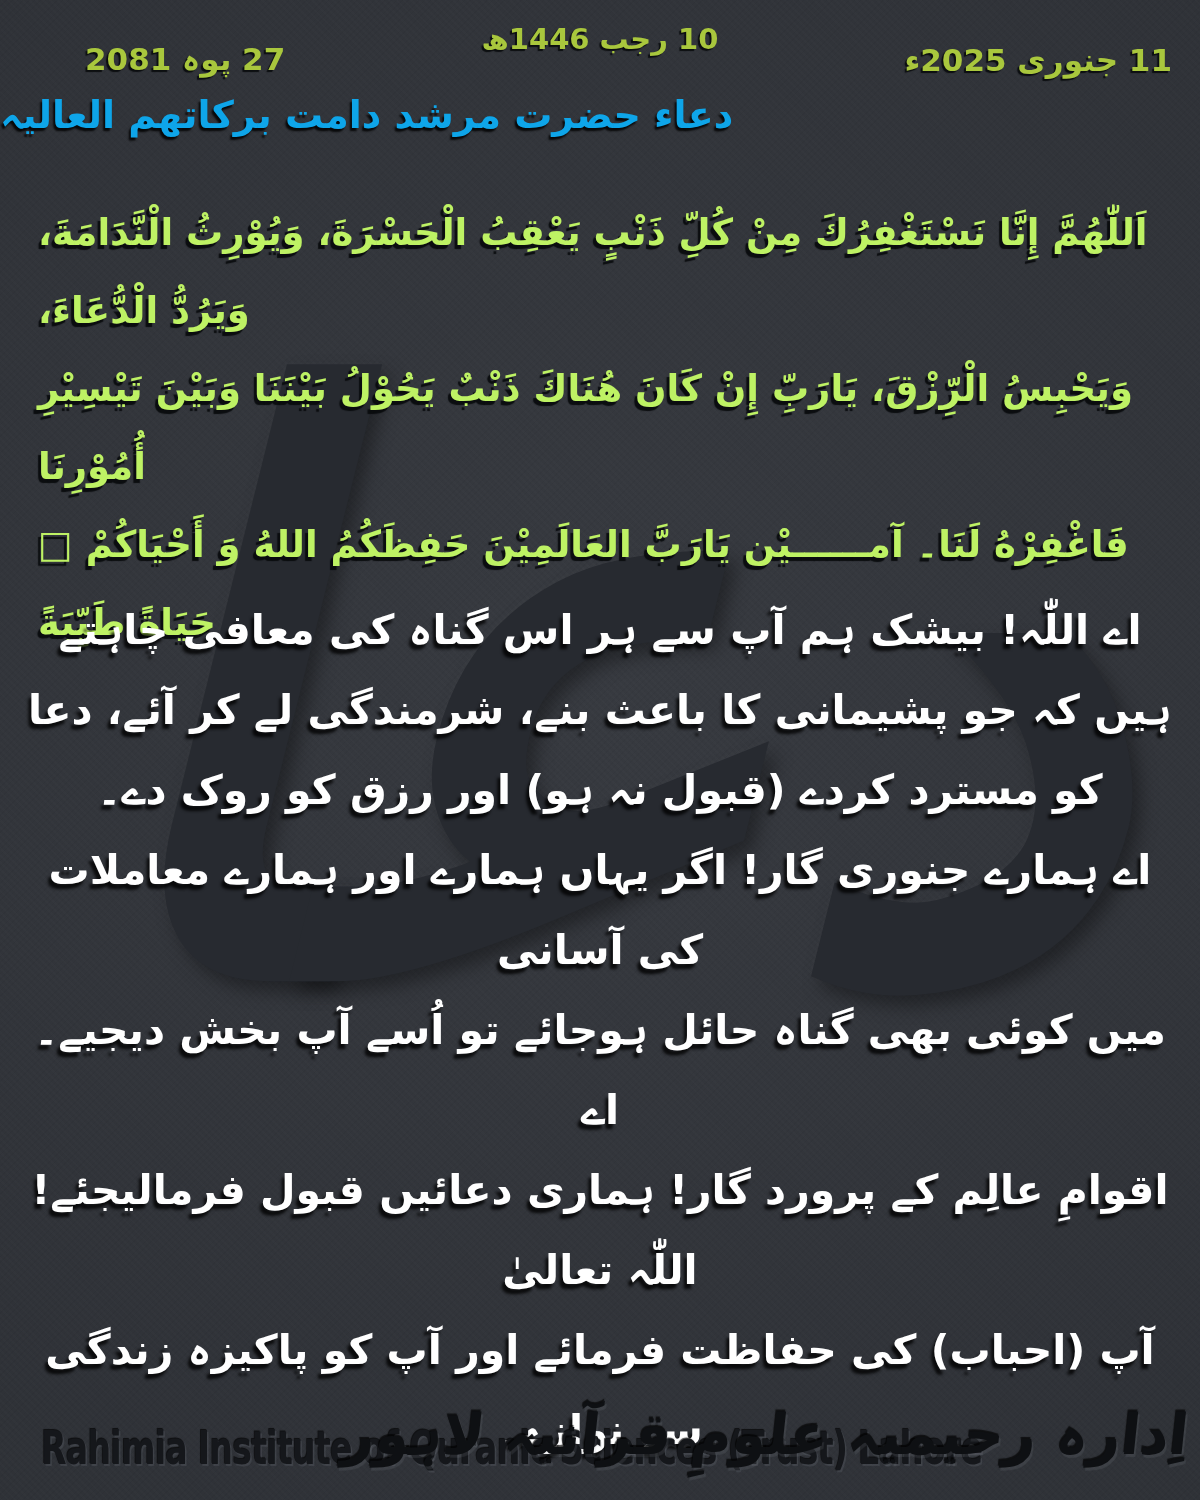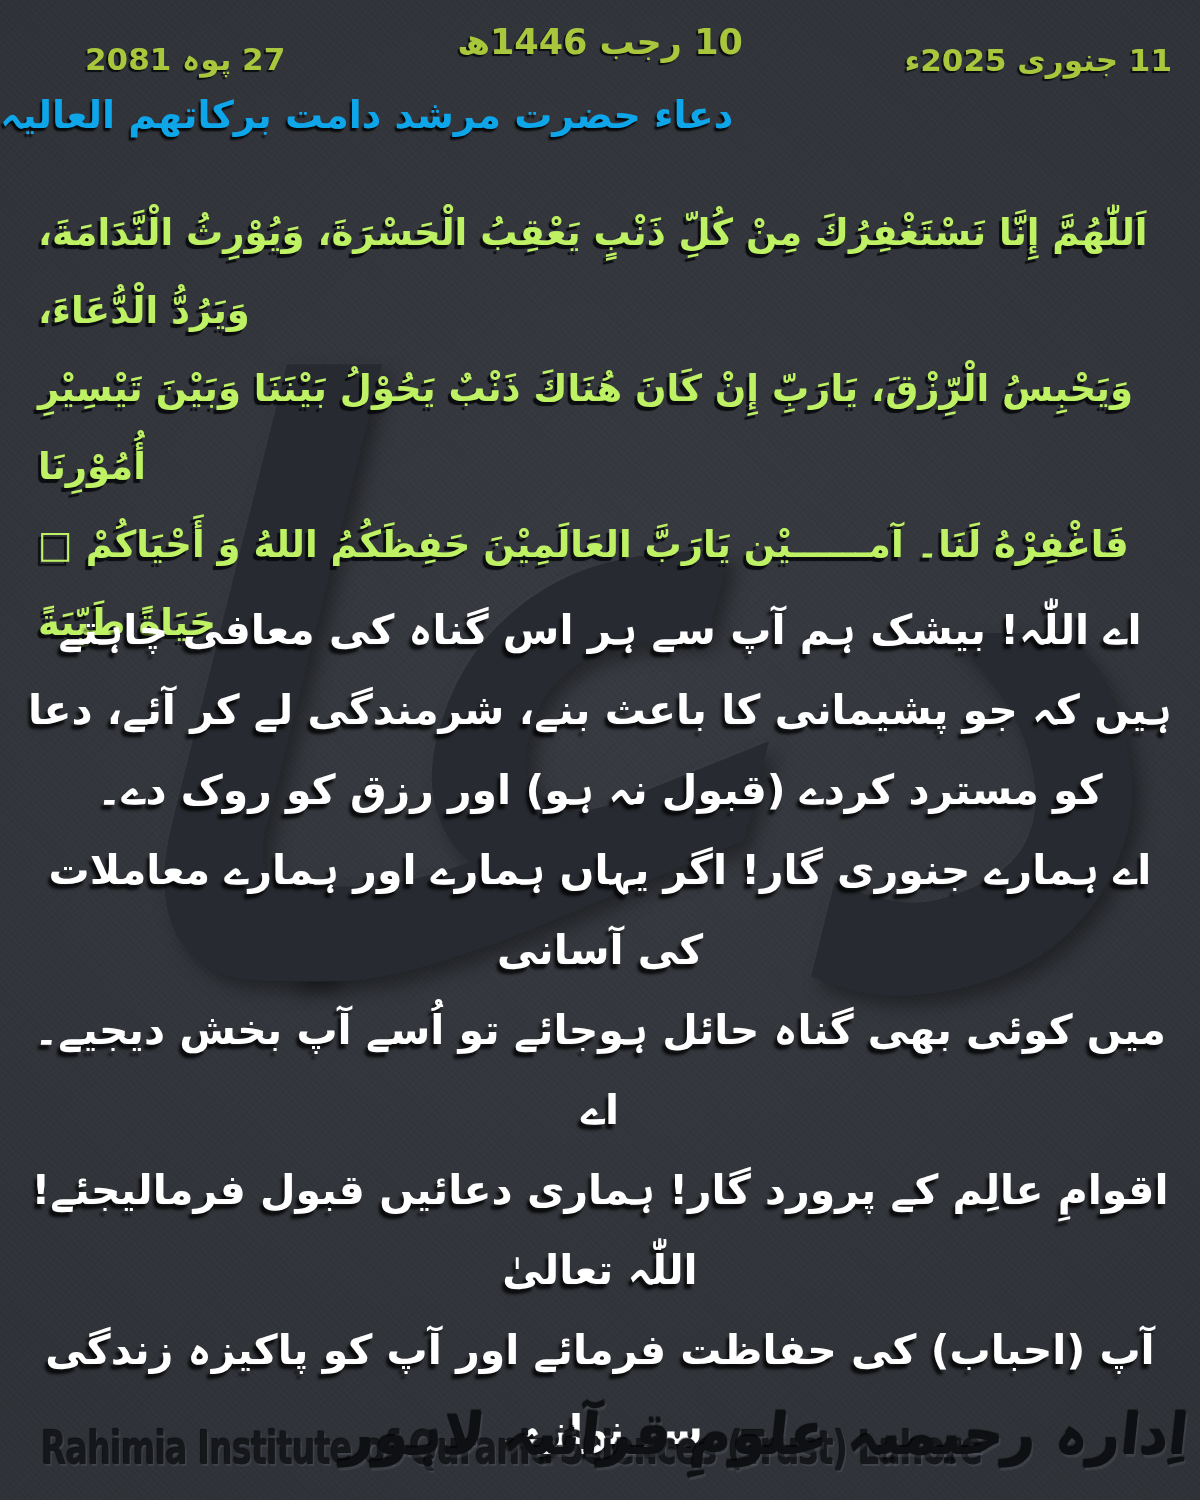--- a/index.html
+++ b/index.html
@@ -34,7 +34,7 @@
     direction:rtl; white-space:nowrap;
     text-shadow:-2px 2px 1px rgba(8,10,12,0.9);
   }
-  .date-hijri   { top:22px; left:0; right:0; text-align:center; font-size:35px; }
+  .date-hijri   { top:22px; left:0; right:0; text-align:center; font-size:29px; }
   .date-greg    { top:42px; right:28px; font-size:31px;margin-left:28px; }
   .date-bikrami { top:41px; left:85px;  font-size:31px; }
   .poster-title {

